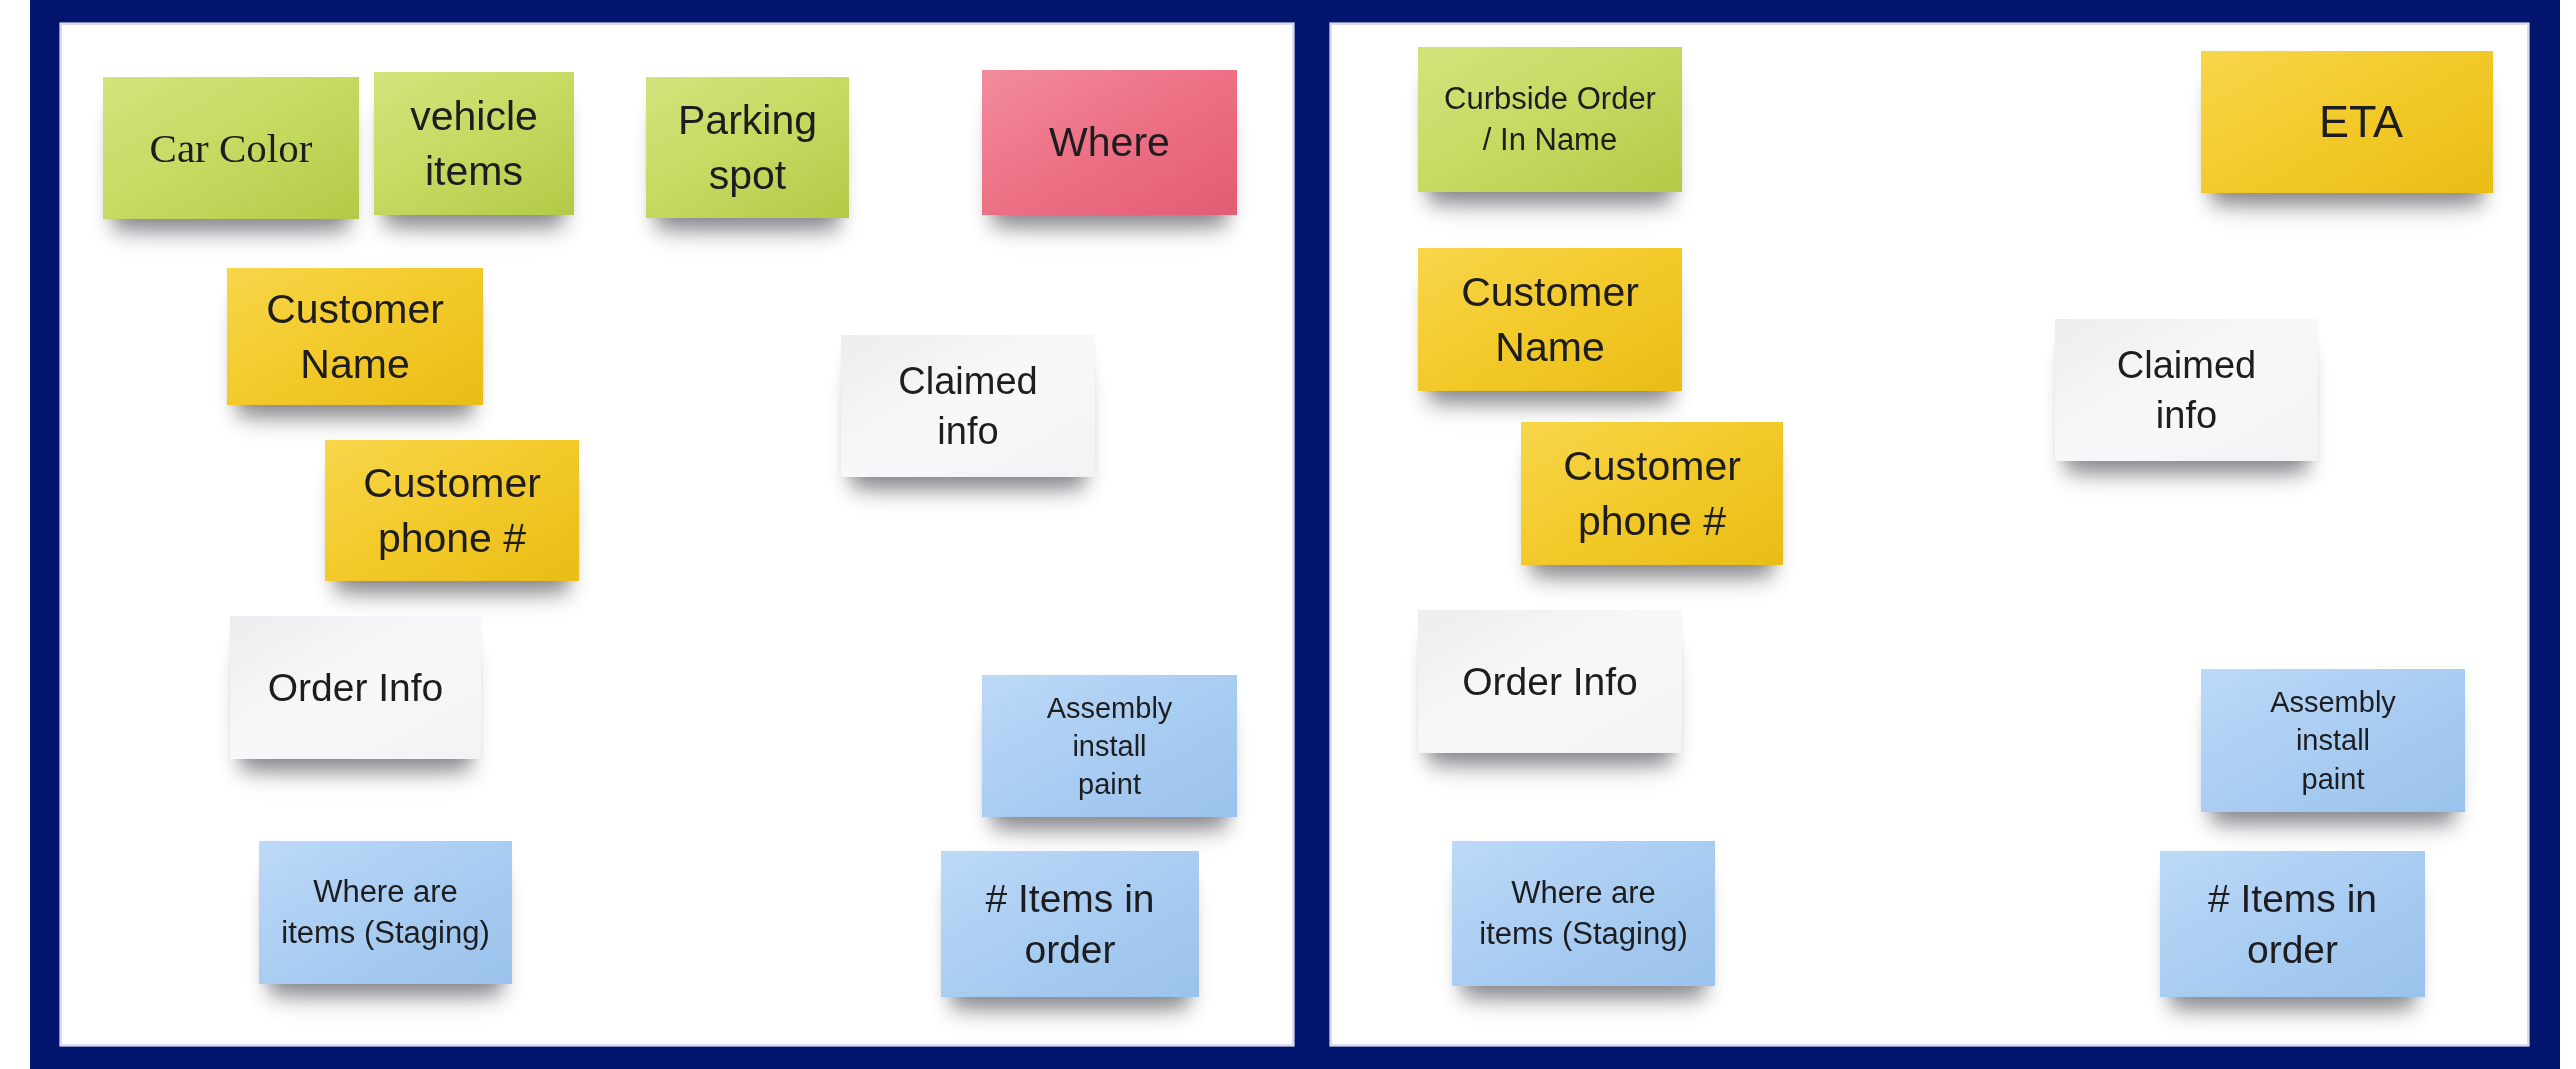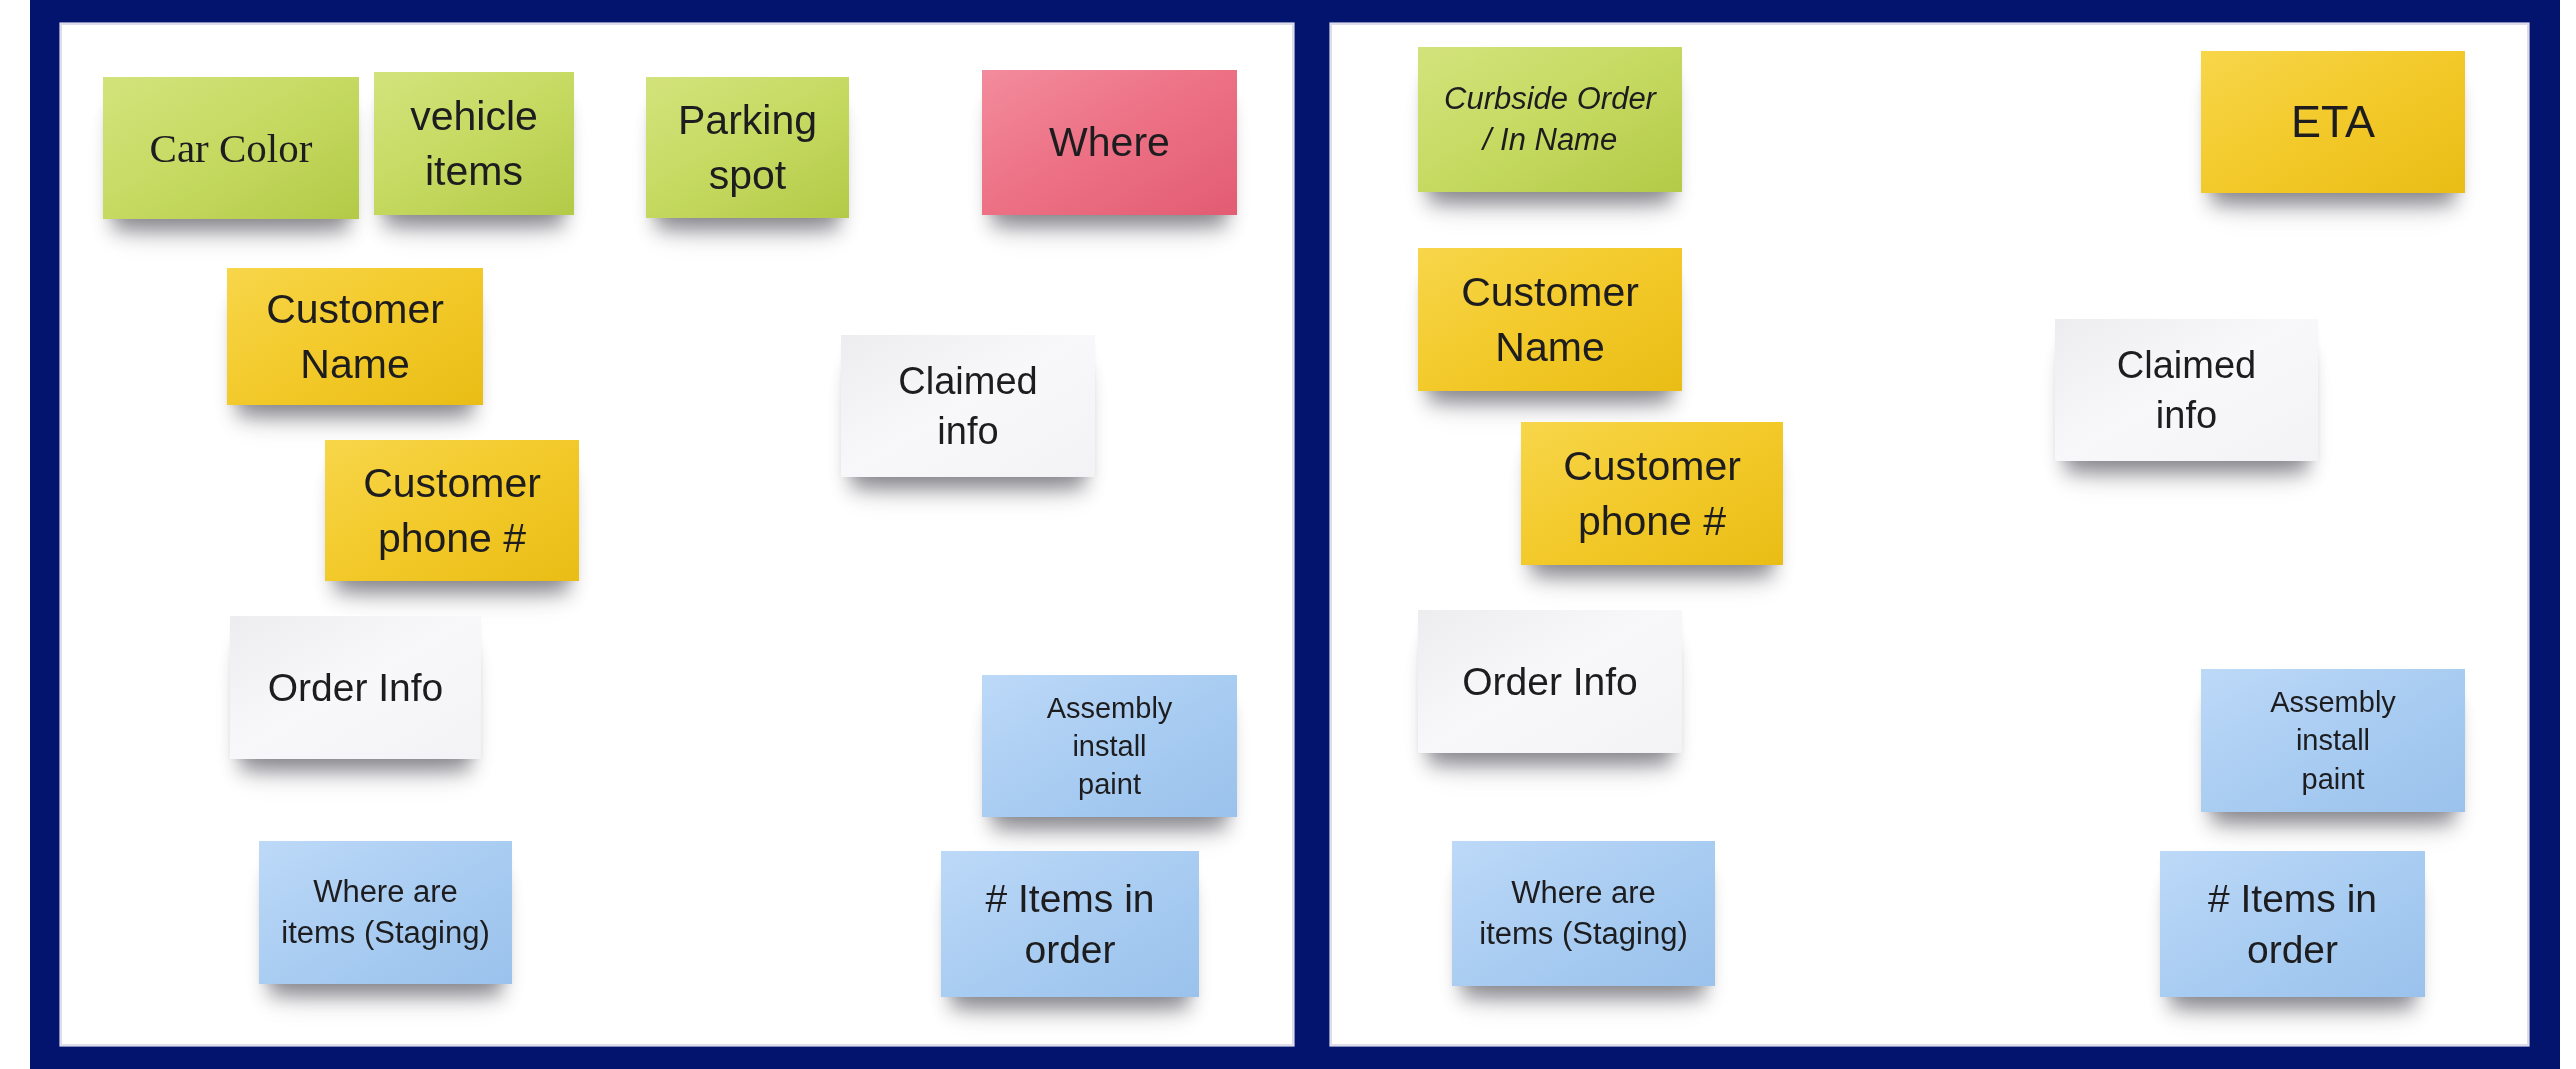--- a/index.html
+++ b/index.html
@@ -103,7 +103,7 @@
           <div>order</div>
         </div>
       </div>
-      <div class="note" style="left: 1418px; top: 47px; width: 264px; height: 145px; font-size: 31px; color: rgb(29, 29, 31); background: linear-gradient(150deg, rgb(211, 227, 124) 0%, rgb(198, 218, 98) 48%, rgb(179, 202, 71) 100%); font-style: italic;">
+      <div class="note" style="left: 1418px; top: 47px; width: 264px; height: 145px; font-size: 31px; color: rgb(29, 29, 31); background: linear-gradient(150deg, rgb(211, 227, 124) 0%, rgb(198, 218, 98) 48%, rgb(179, 202, 71) 100%);">
         <div class="txt">
           <div>Curbside Order</div>
           <div>/ In Name</div>

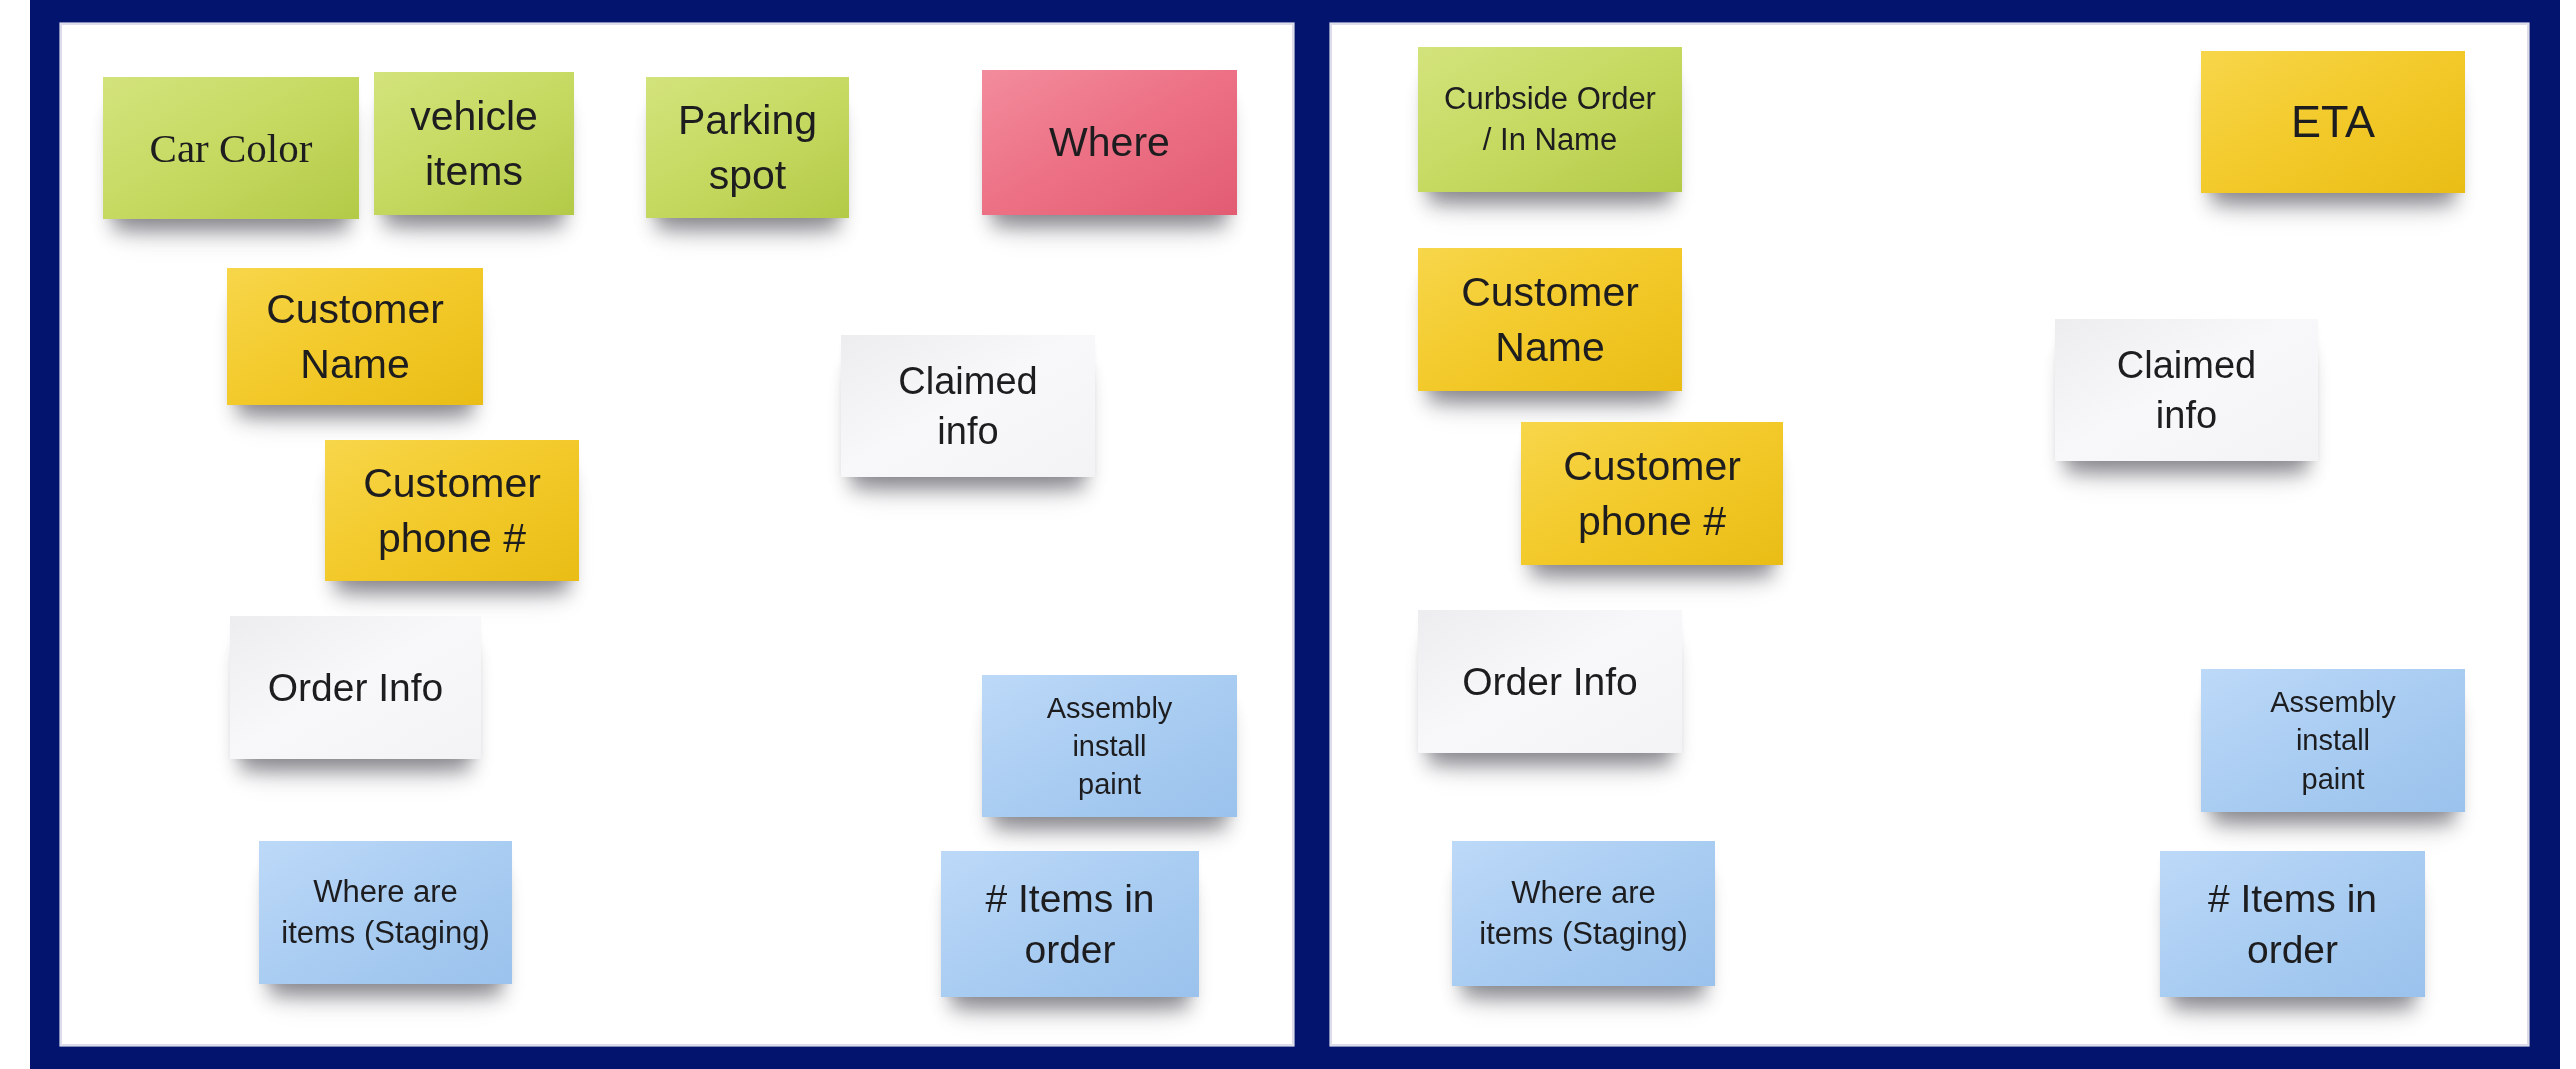--- a/index.html
+++ b/index.html
@@ -109,7 +109,7 @@
           <div>/ In Name</div>
         </div>
       </div>
-      <div class="note" style="left: 2201px; top: 51px; width: 264px; height: 142px; font-size: 45px; color: rgb(29, 29, 31); background: linear-gradient(150deg, rgb(247, 214, 74) 0%, rgb(243, 202, 43) 48%, rgb(233, 189, 21) 100%);">
+      <div class="note" style="left: 2201px; top: 51px; width: 264px; height: 142px; font-size: 45px; color: rgb(29, 29, 31); background: linear-gradient(150deg, rgb(247, 214, 74) 0%, rgb(243, 202, 43) 48%, rgb(233, 189, 21) 100%); padding-left: 28px;">
         <div class="txt">
           <div>ETA</div>
         </div>

